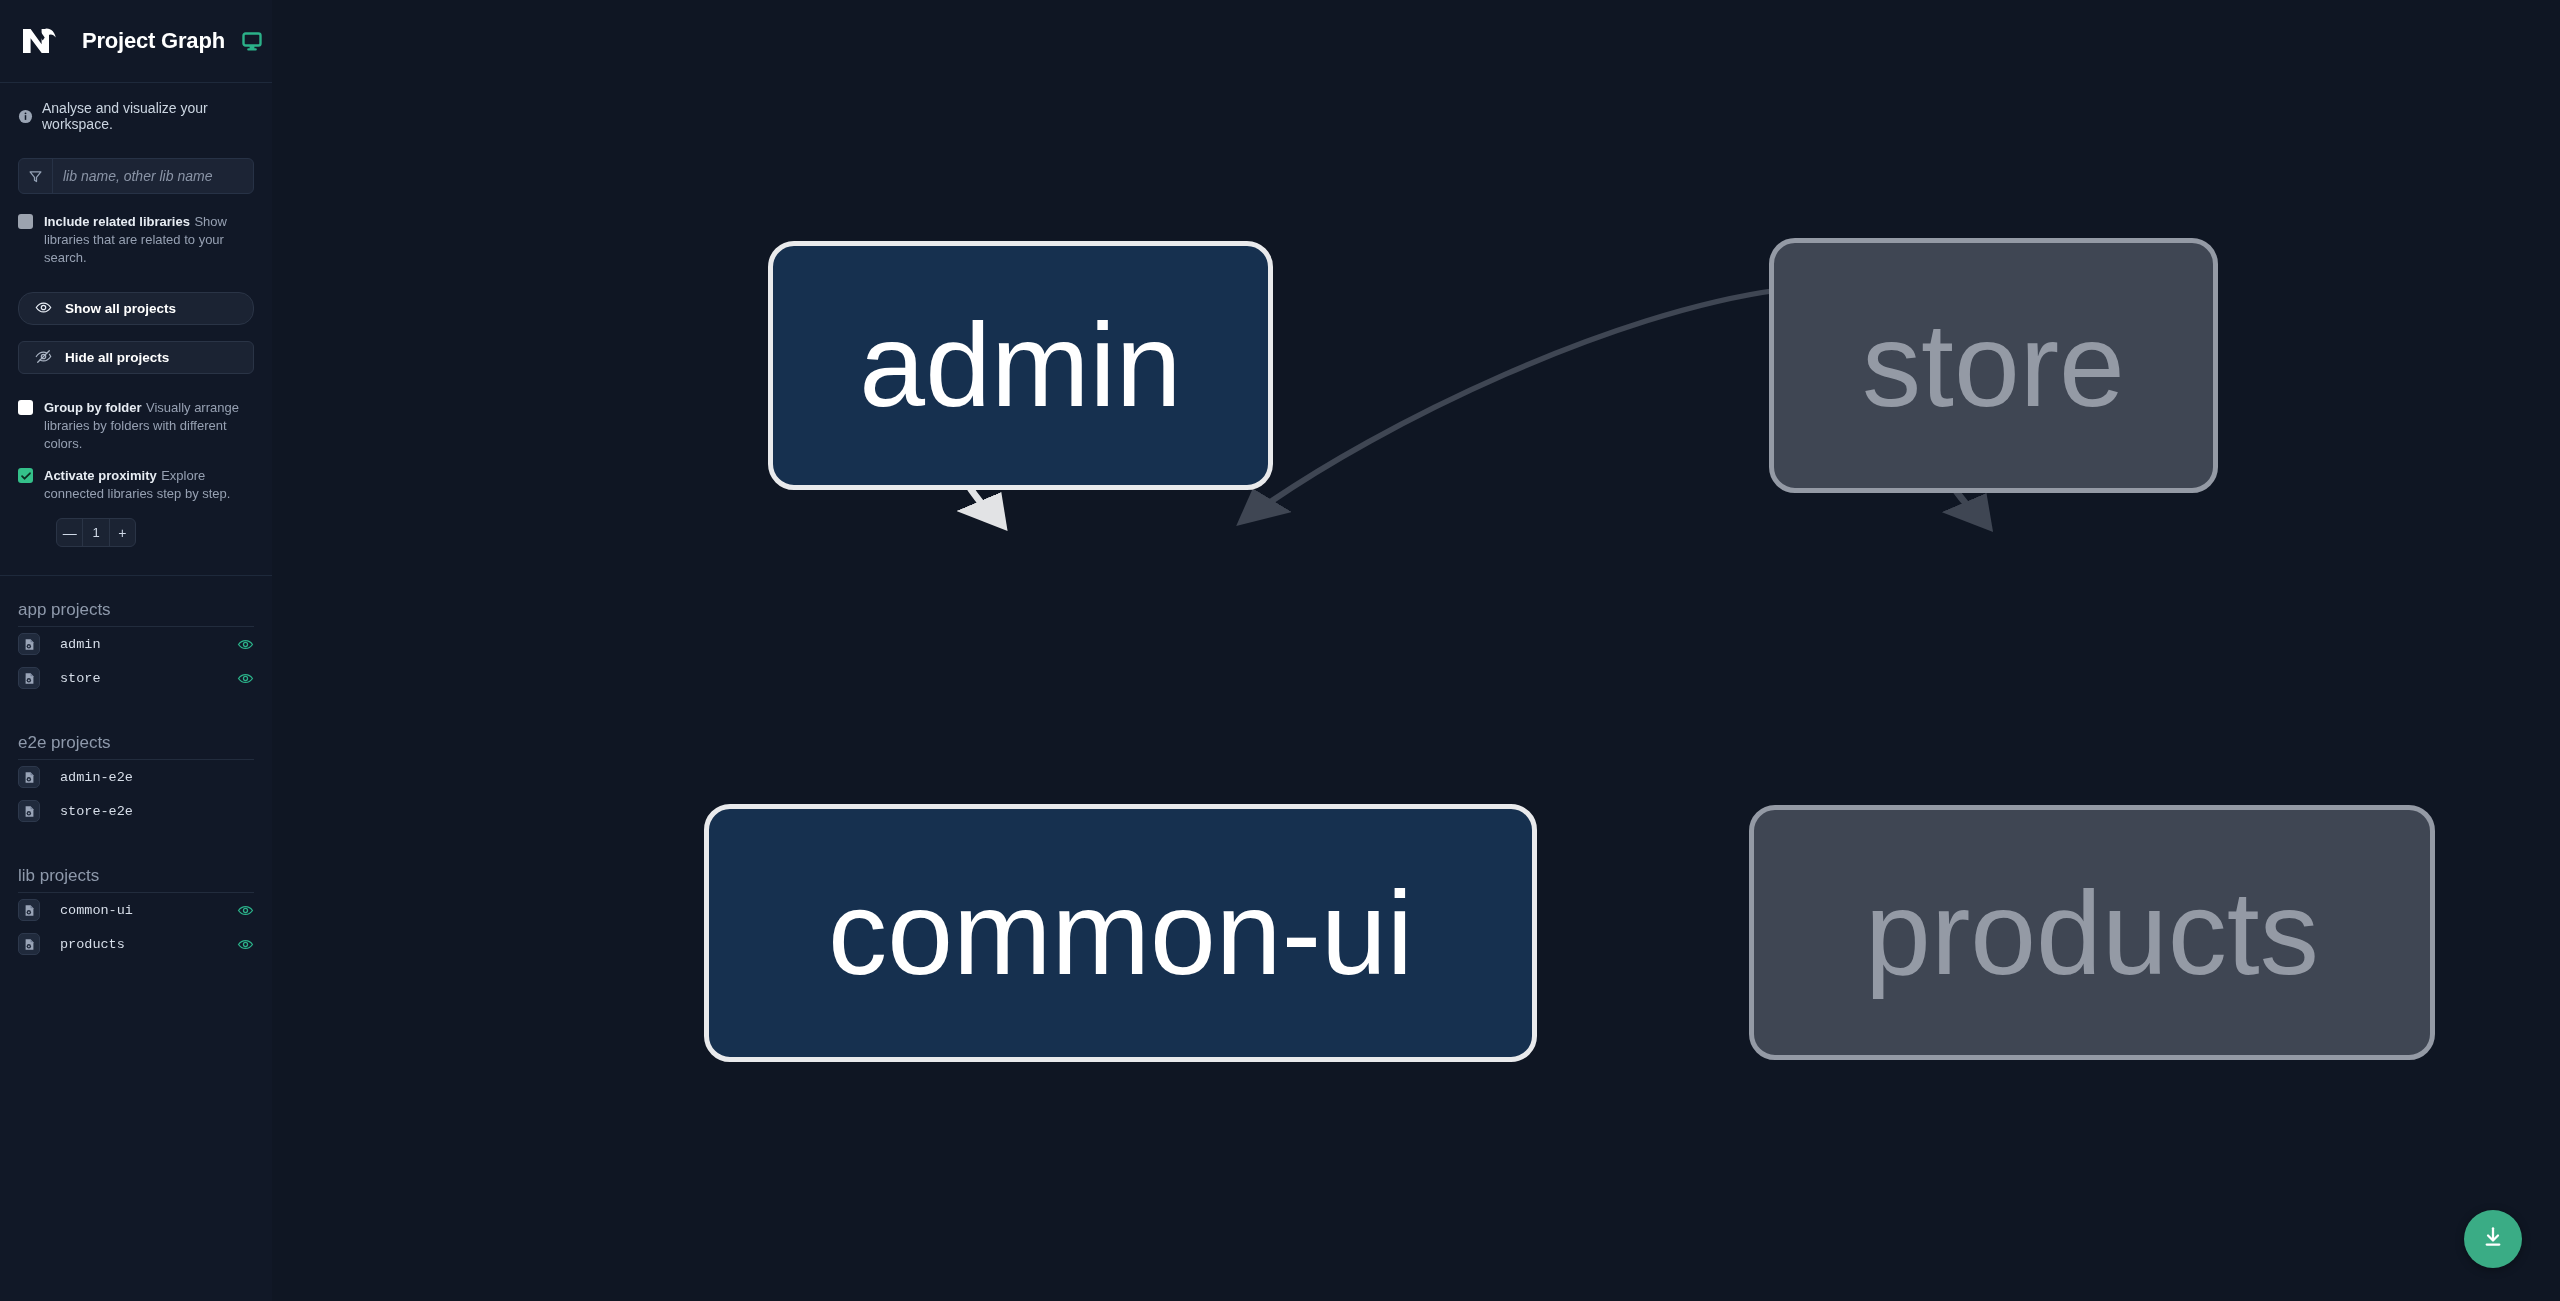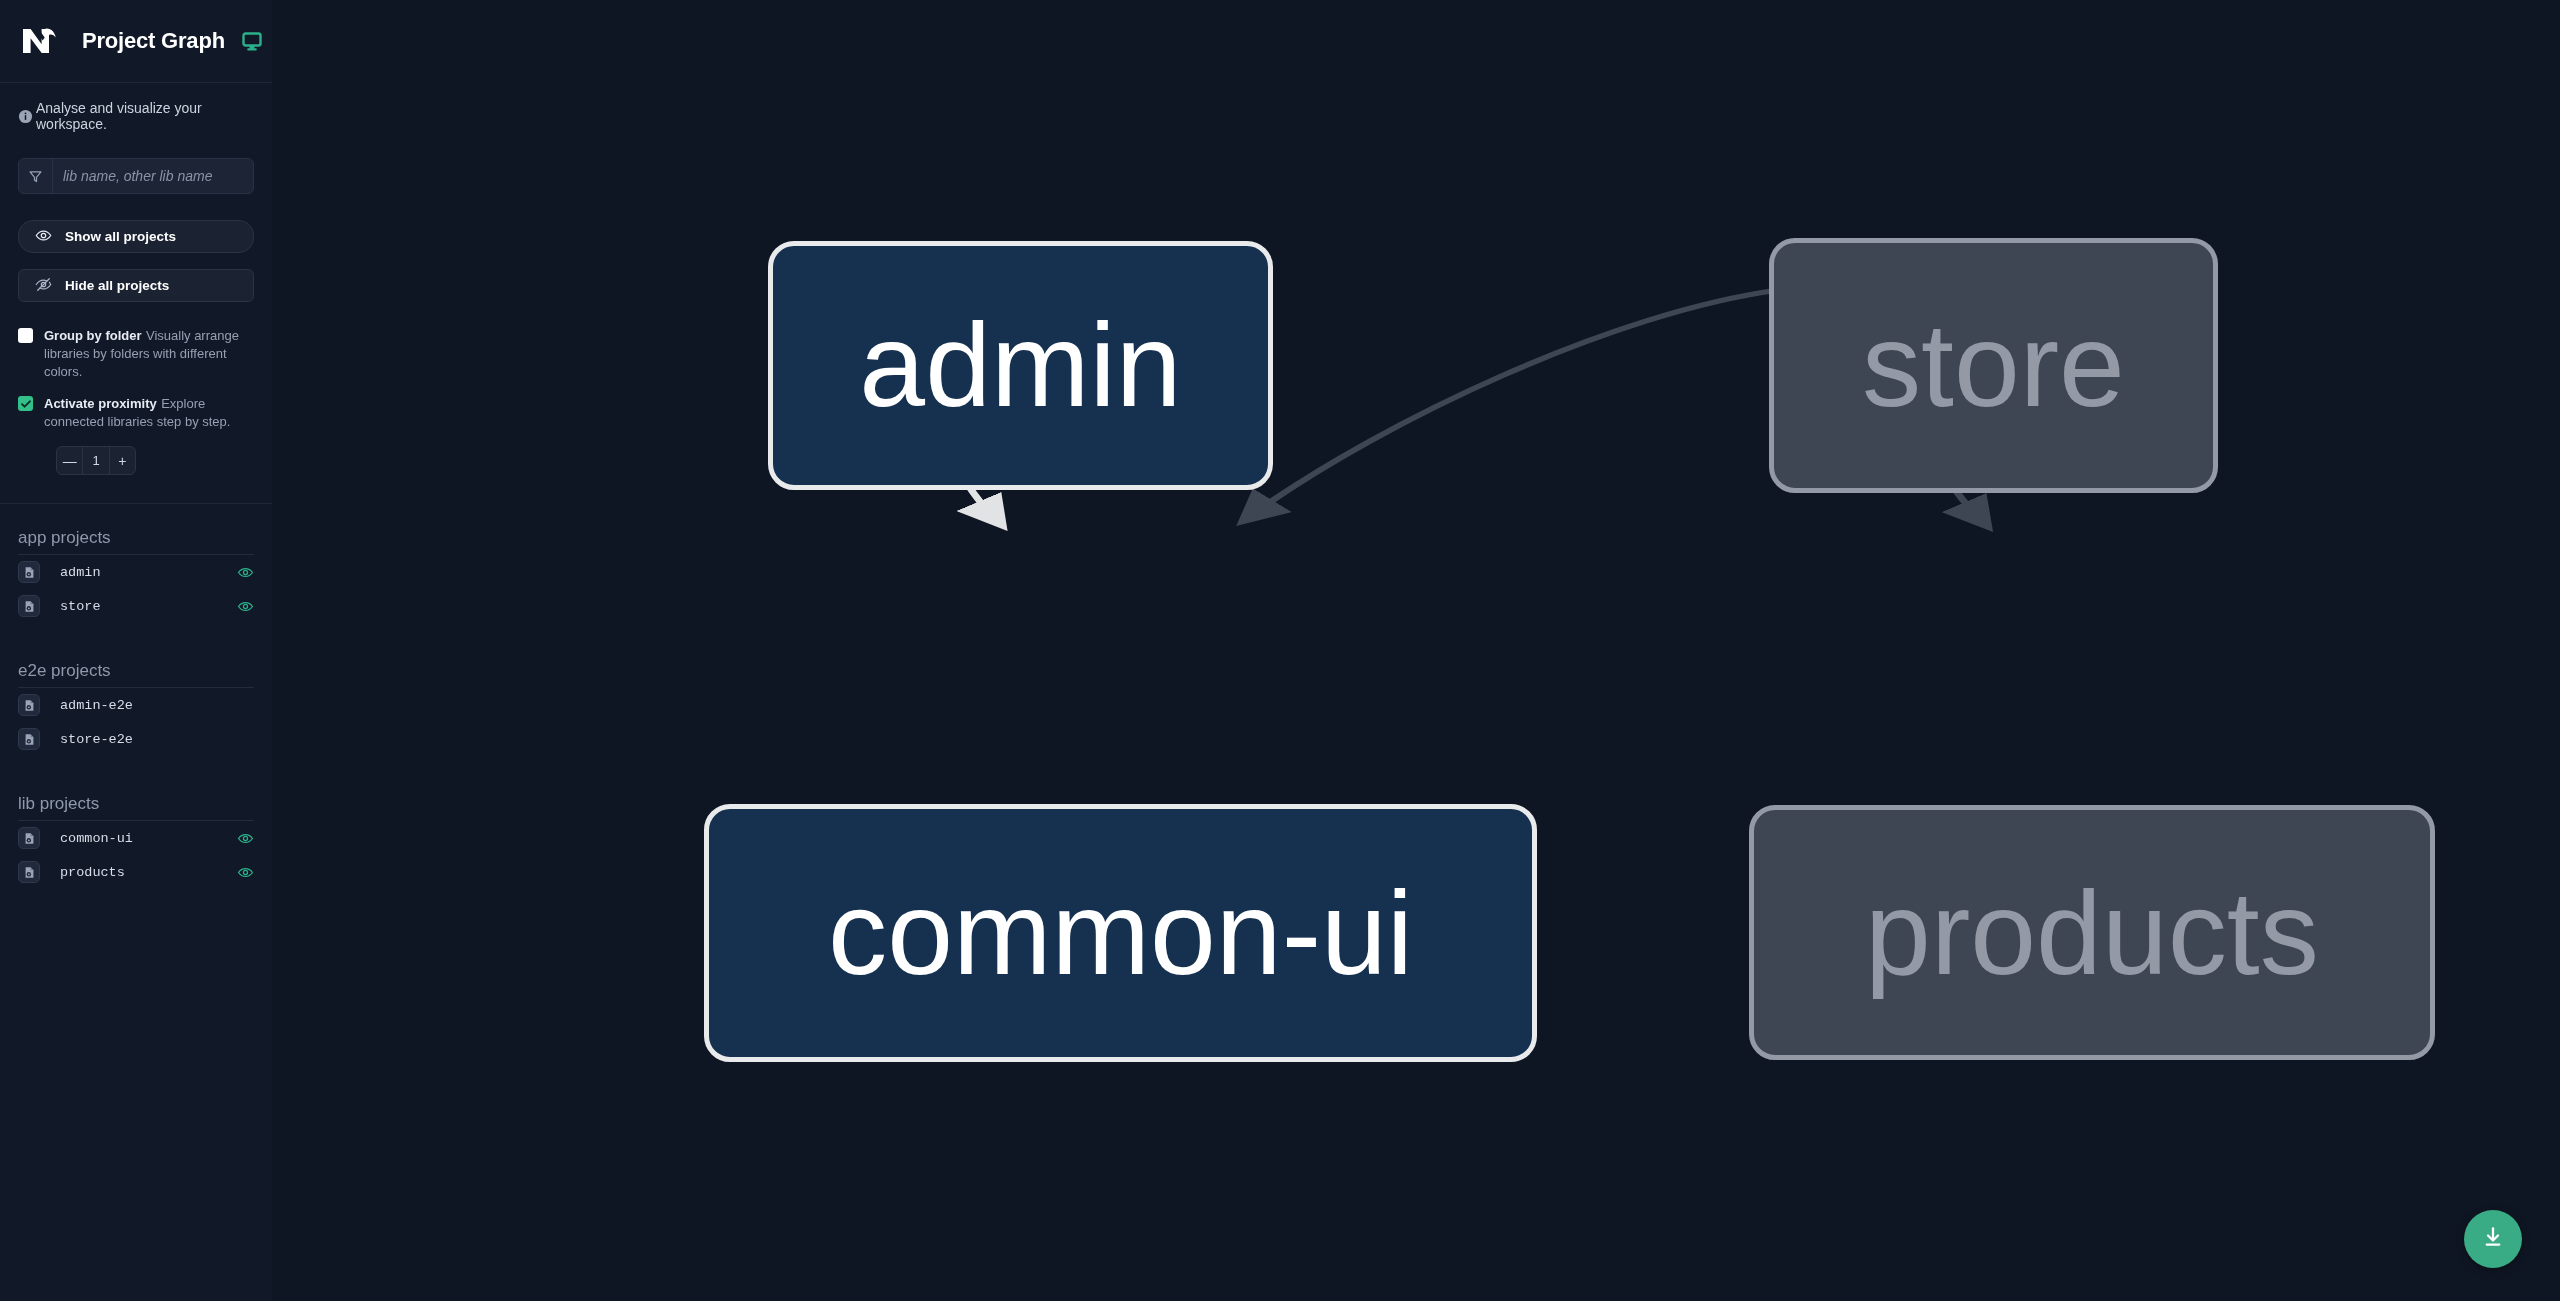--- a/index.html
+++ b/index.html
@@ -34,7 +34,7 @@
   .monitor-icon { margin-left: 16px; width: 22px; height: 22px; display:block; }
 
   .sb-tagline {
-    display: flex; align-items: center; gap: 3px;
+    display: flex; align-items: center; gap: 9px;
     padding: 17px 18px 0 18px;
   }
   .info-icon { width: 15px; height: 15px; flex: 0 0 15px; display:block; }

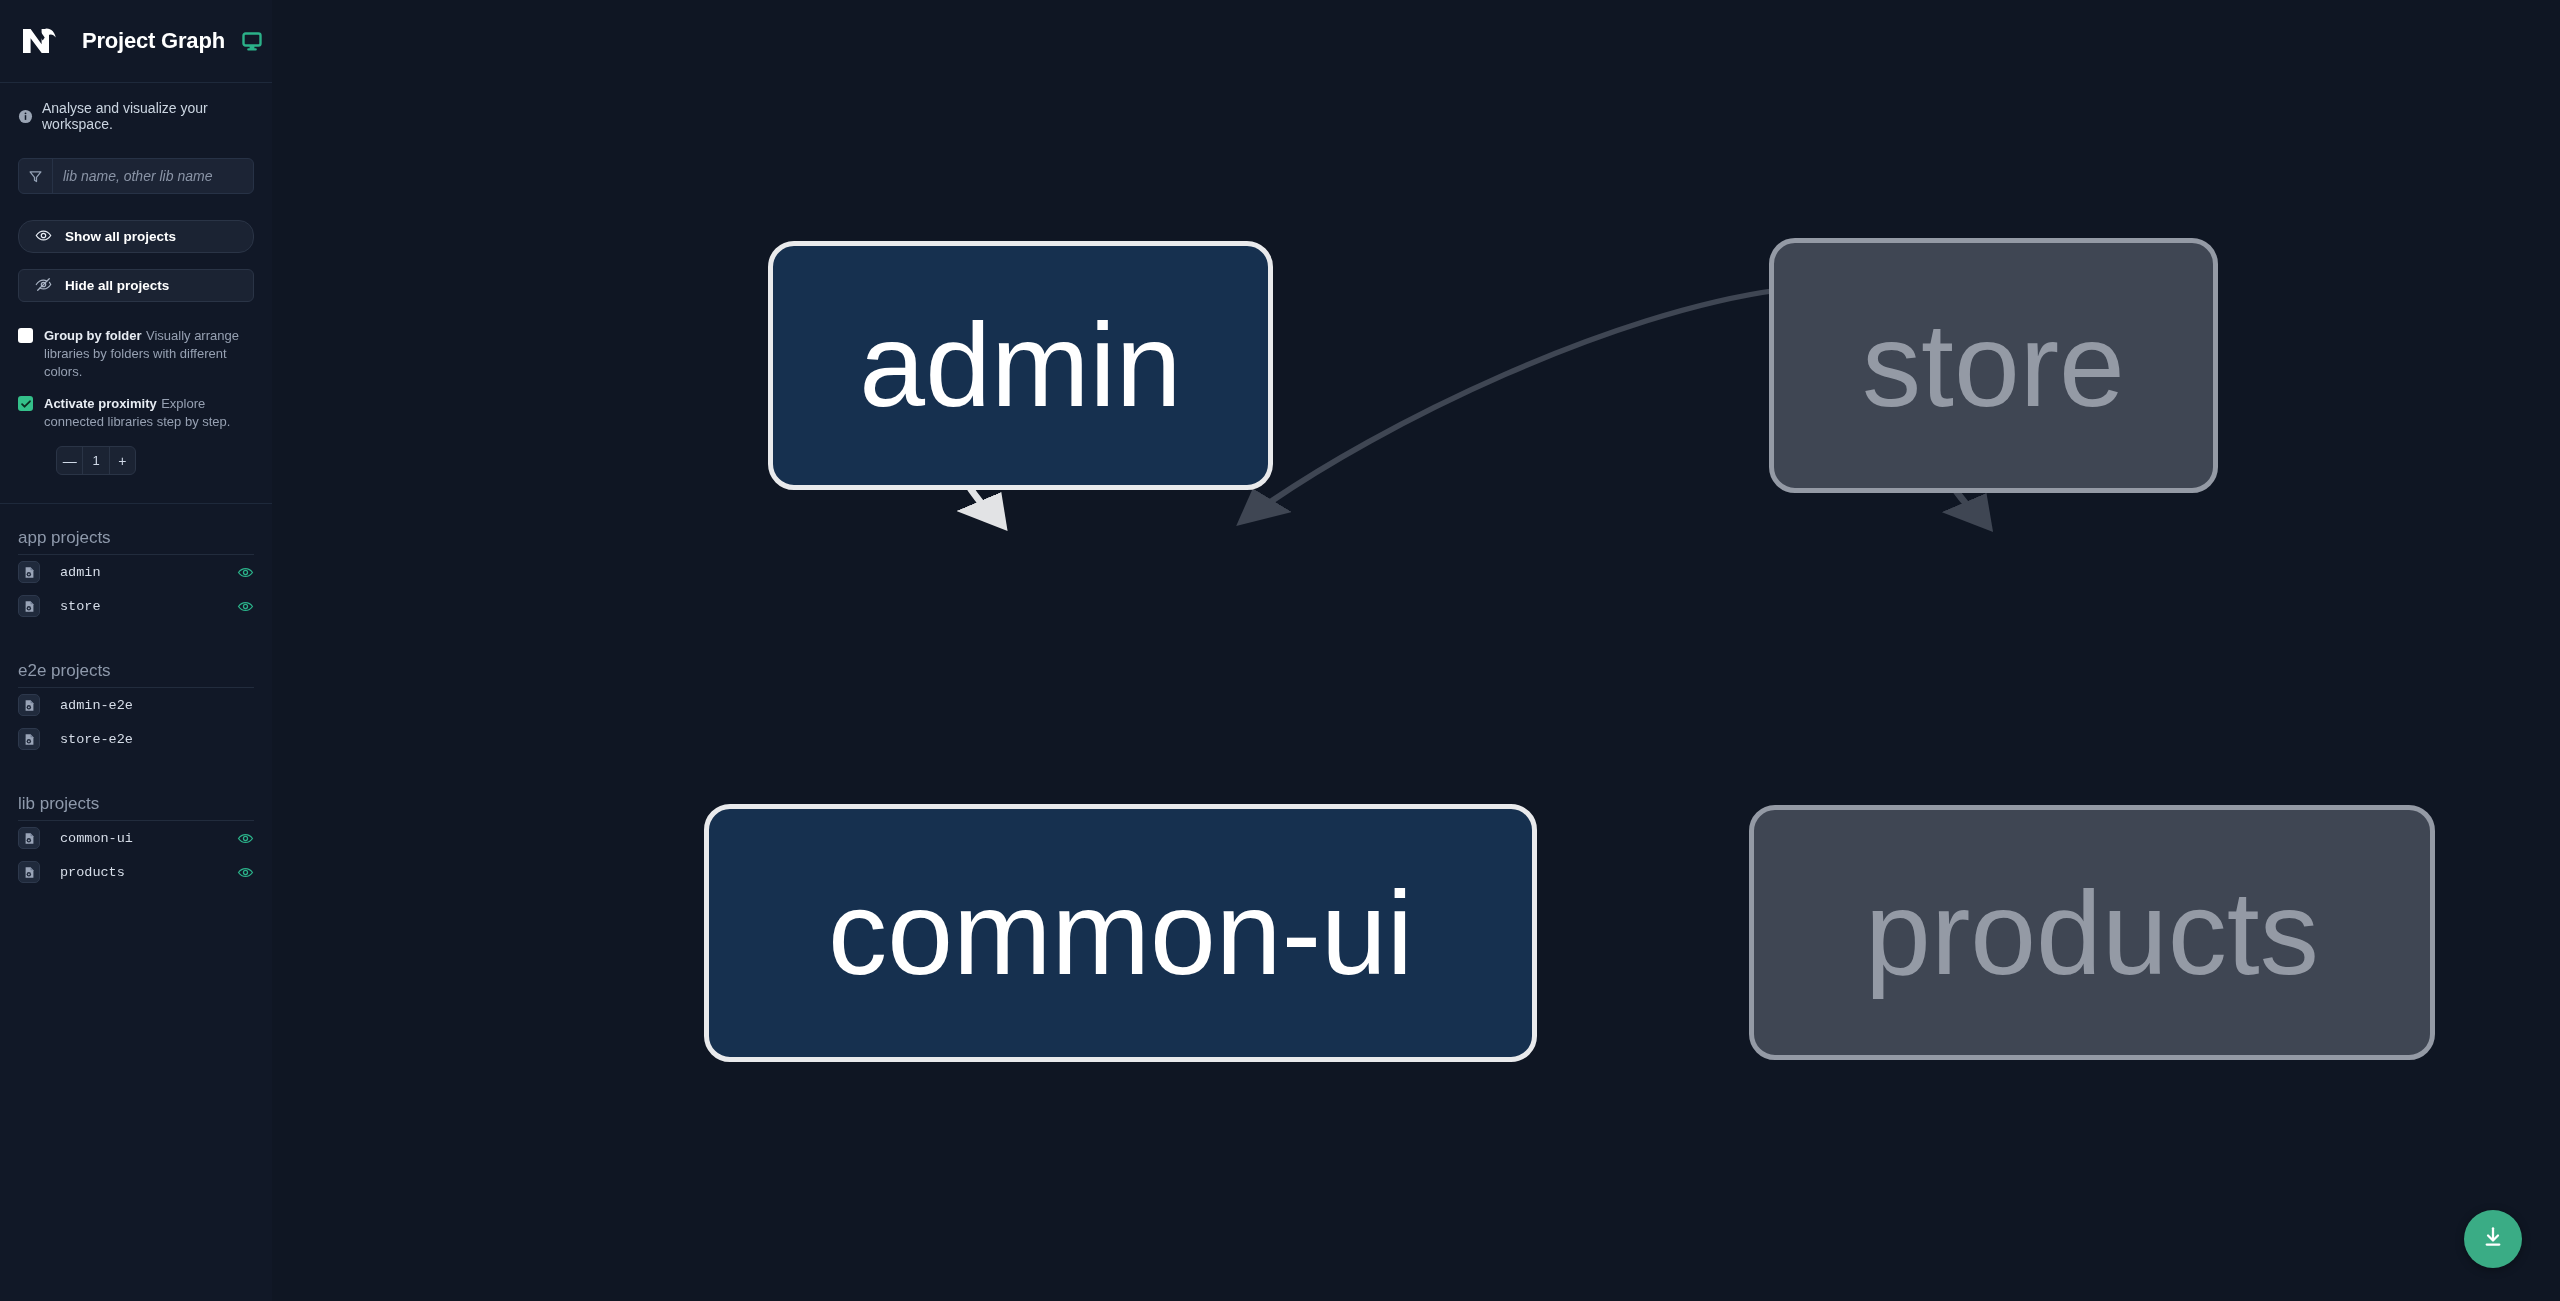--- a/index.html
+++ b/index.html
@@ -222,6 +222,13 @@
       <input type="text" value="" placeholder="lib name, other lib name" style="">
     </div>
 
+    <div class="opt-row">
+      <span class="cb grey"></span>
+      <span class="opt-text">
+        <span class="opt-label">Include related libraries</span>
+        <span class="opt-desc">Show libraries that are related to your search.</span>
+      </span>
+    </div>
 
     <div class="sb-btn first">
       <span>

